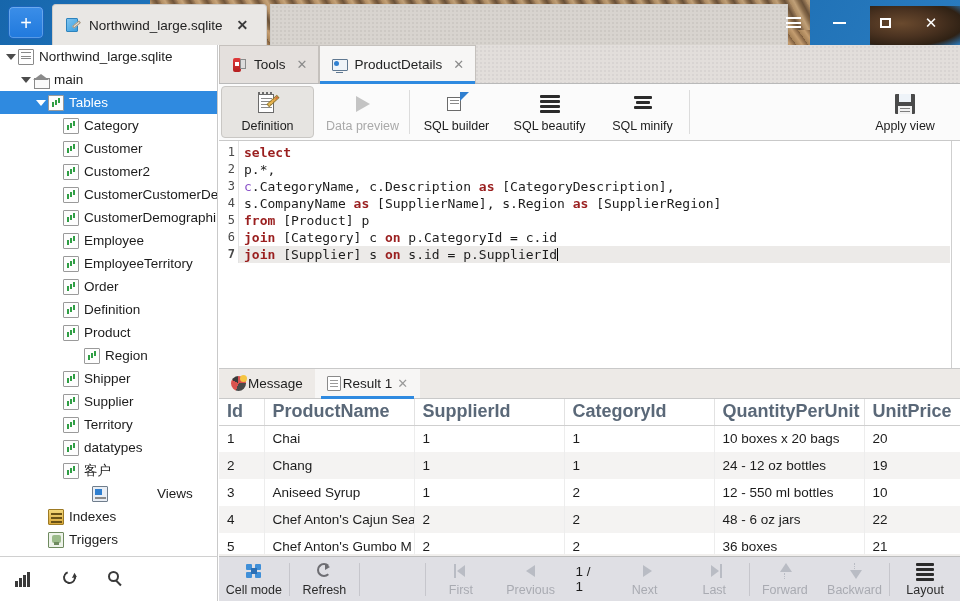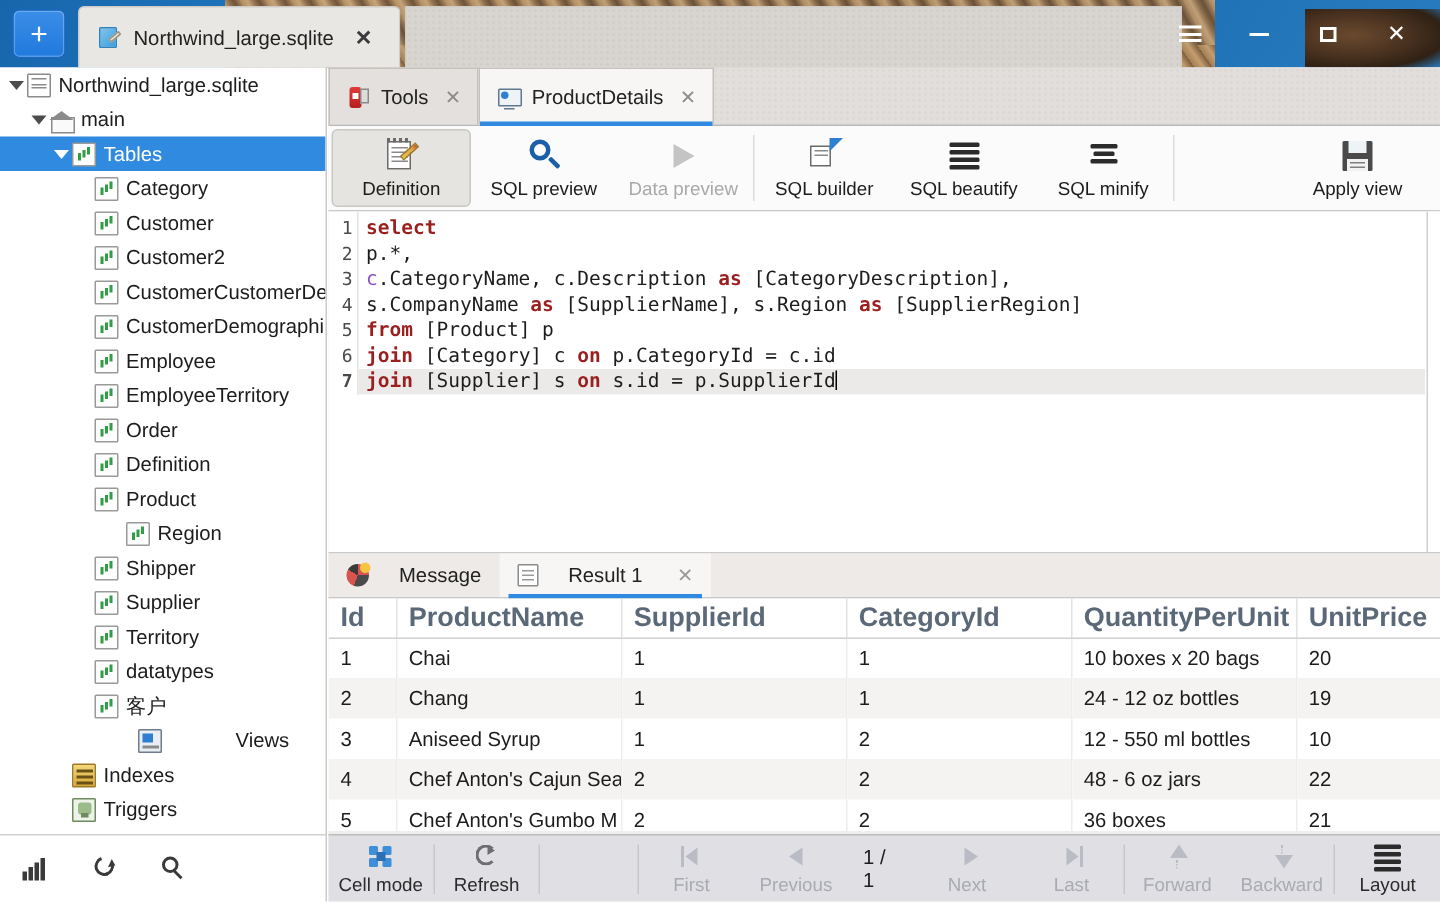--- a/index.html
+++ b/index.html
@@ -579,13 +579,6 @@
             <span class="pencil"></span>
         </span>
         <span>Definition</span>
-      </div>
-      <div class="tb-btn">
-        <span class="tb-ico i-mag">
-          <span class="glass"></span>
-            <span class="handle"></span>
-        </span>
-        <span>SQL preview</span>
       </div>
       <div class="tb-btn disabled">
         <span class="tb-ico">

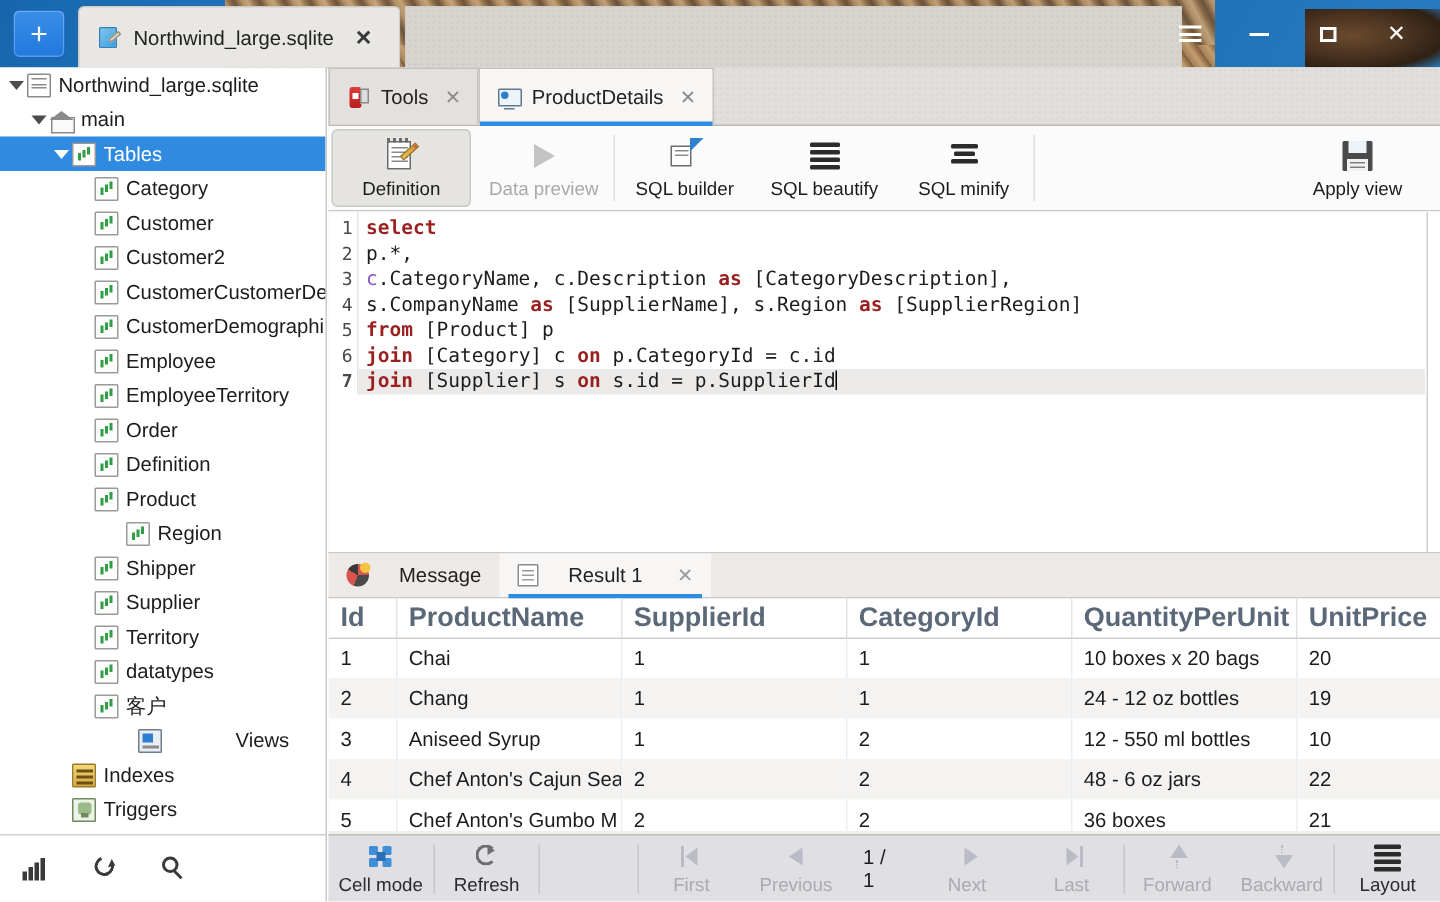--- a/index.html
+++ b/index.html
@@ -295,7 +295,7 @@
     border-bottom:1px solid #c9c9c9;
   }
   .rtab {
-    height: 29px; display:flex; align-items:center; gap:20px; padding:0 12px;
+    height: 29px; display:flex; align-items:center; gap:2px; padding:0 12px;
     font-size:13.5px; color:#222; cursor:pointer; position:relative;
   }
   .rtab.active { background:#f7f6f5; }

